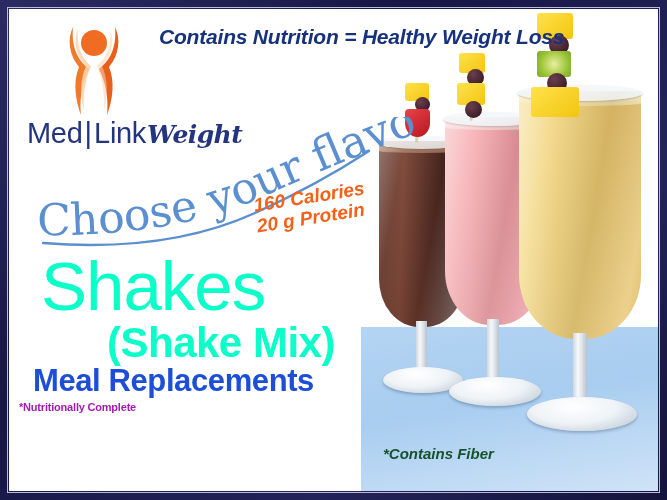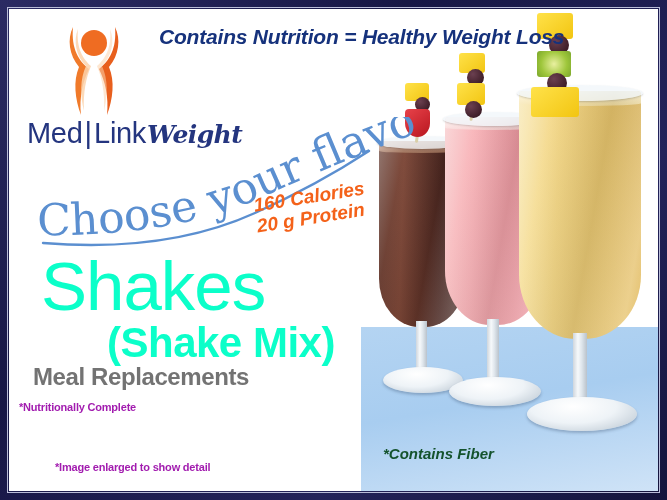--- a/index.html
+++ b/index.html
@@ -95,7 +95,7 @@
     margin-left:36px;
   }
   #meal{
-    position:absolute;left:24px;top:354px;font-size:24px;font-weight:bold;color:#737373;
+    position:absolute;left:24px;top:354px;font-size:31px;font-weight:bold;color:#1d4ed8;
     letter-spacing:-.4px;
   }
   .bullet{position:absolute;font-size:11px;font-weight:bold;color:#a21caf;letter-spacing:-.2px;}

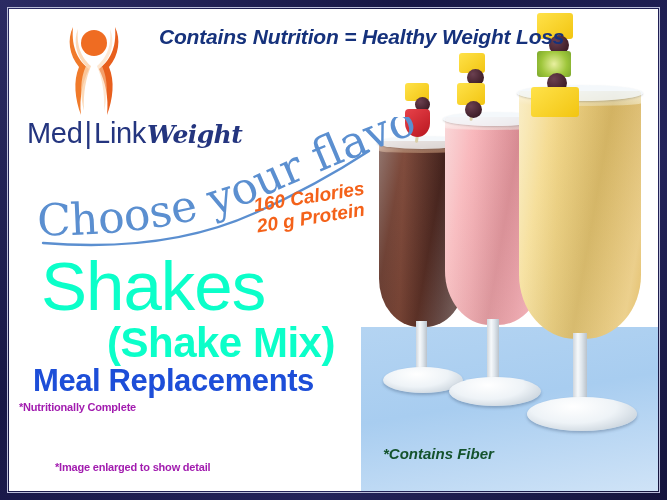--- a/index.html
+++ b/index.html
@@ -210,7 +210,6 @@
     <div id="meal">Meal Replacements</div>
 
     <div class="bullet" id="b1">*Nutritionally Complete</div>
-    <div class="bullet" id="b3">*Image enlarged to show detail</div>
 
     <div id="fiber">*Contains Fiber</div>
 

